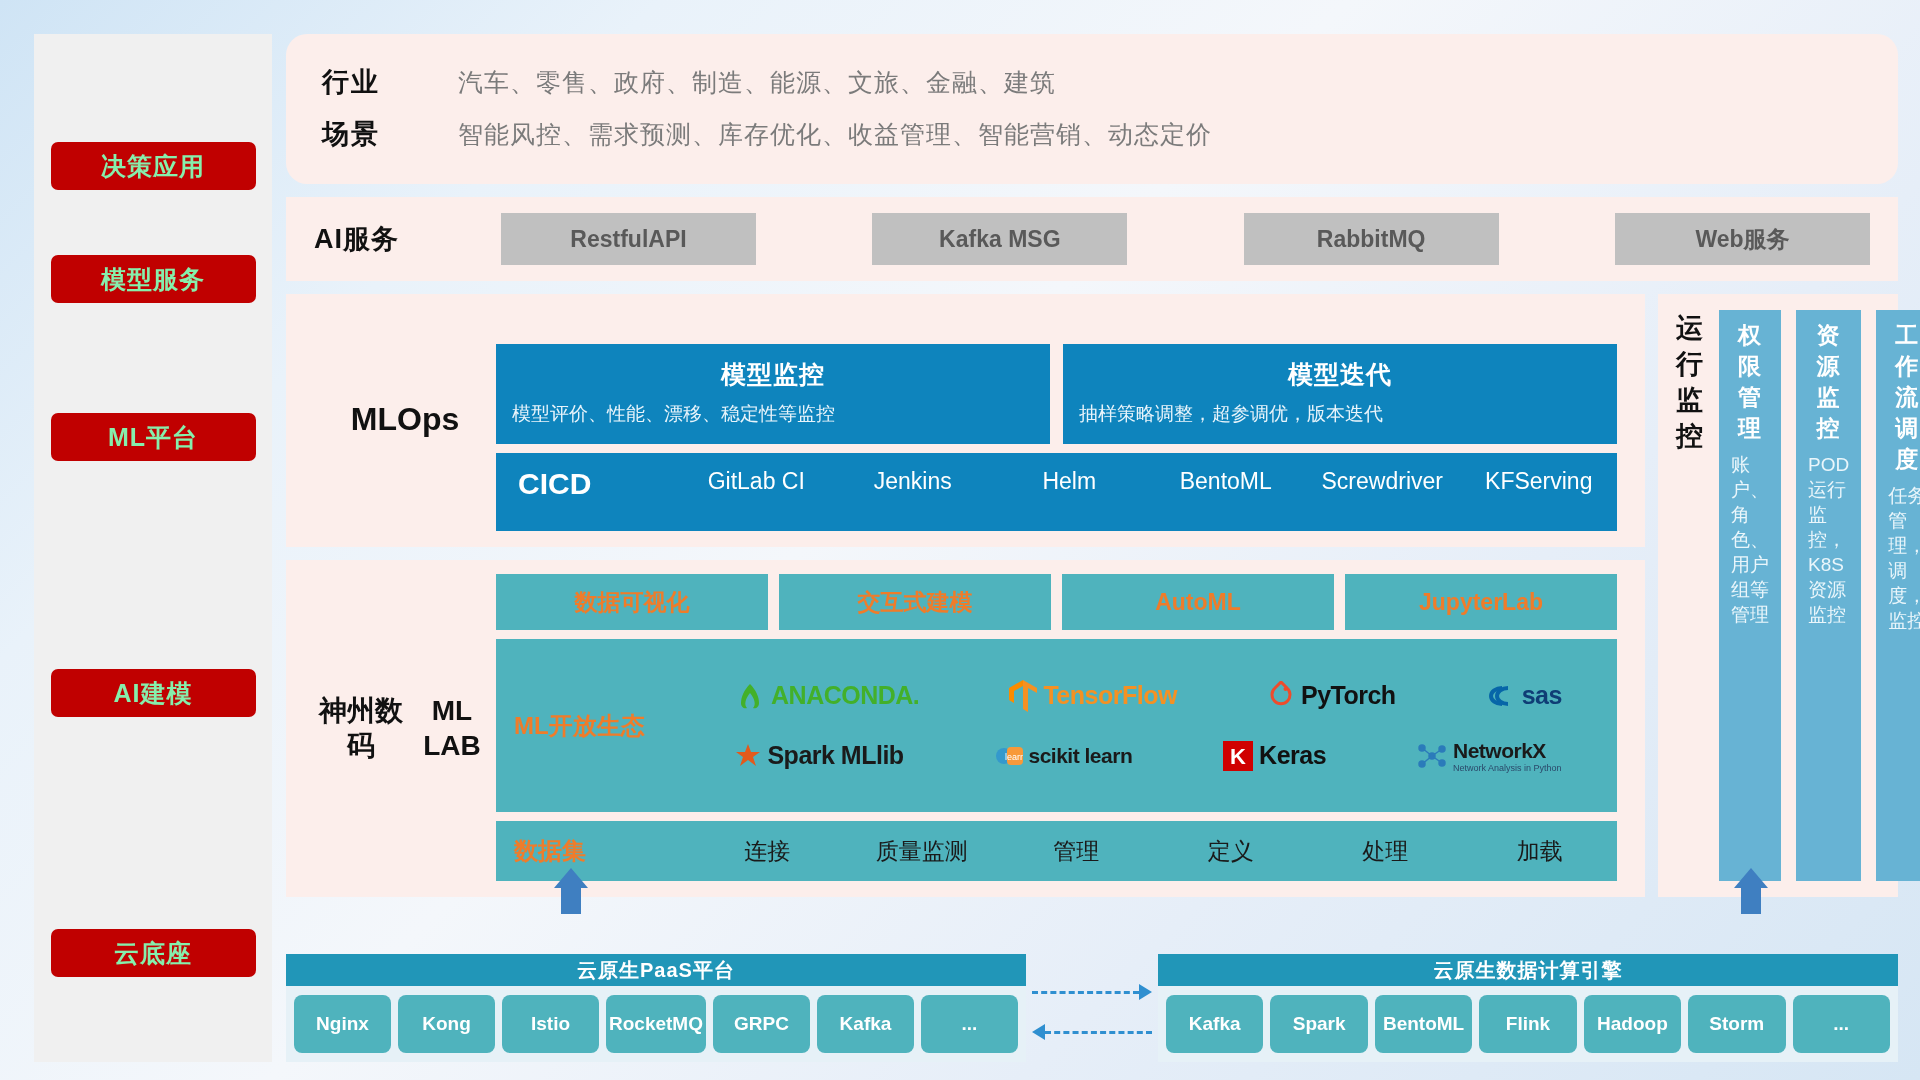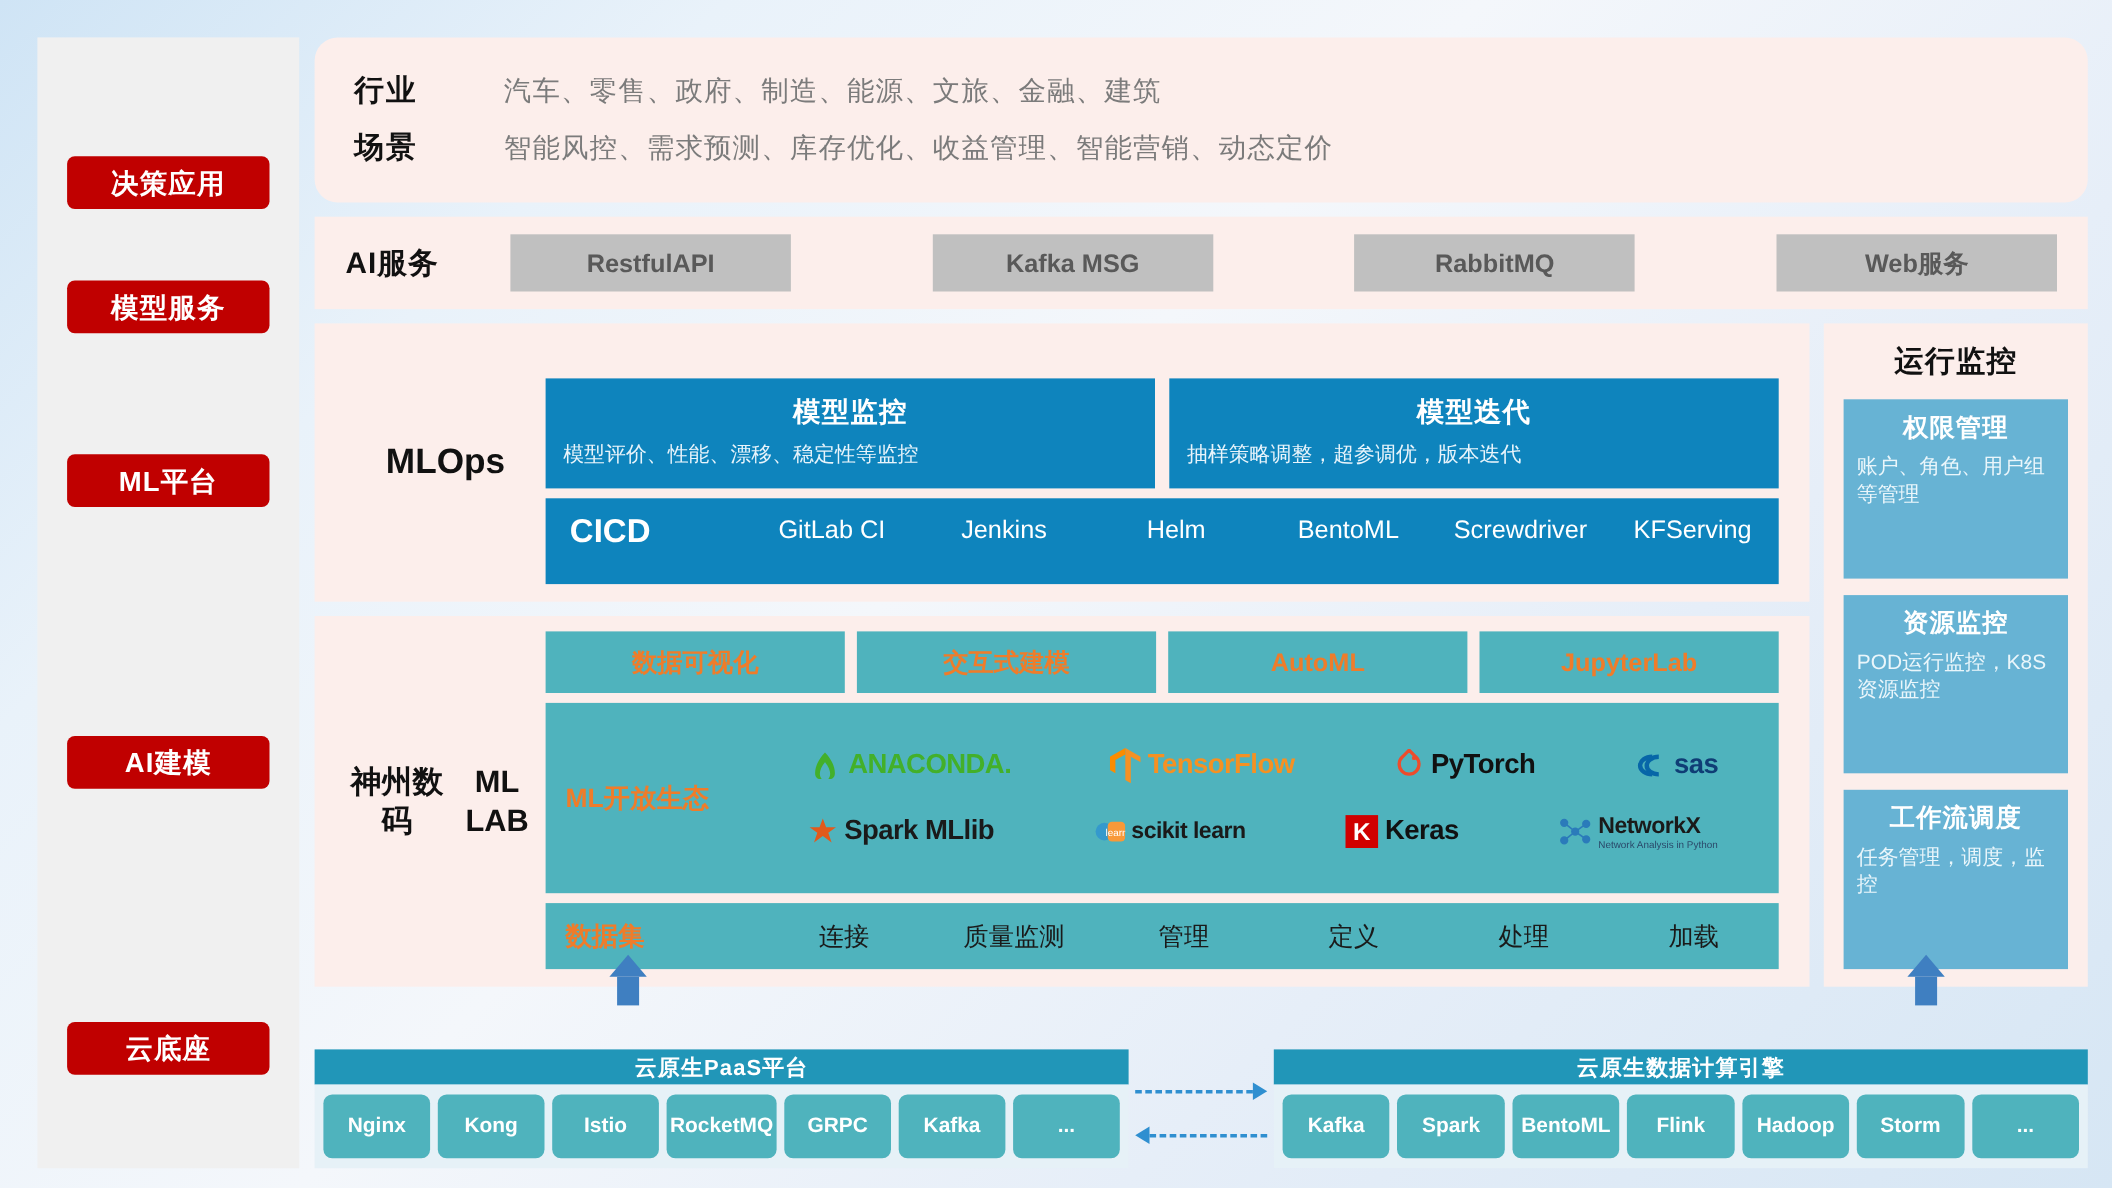--- a/index.html
+++ b/index.html
@@ -18,7 +18,7 @@
     padding: 62px 0 0 0; position: relative;
   }
   .rail-chip {
-    width: 184px; height: 48px; background: #c00000; color: #ffffff;
+    width: 205px; height: 48px; background: #c00000; color: #86efac;
     border-radius: 7px; display: flex; align-items: center; justify-content: center;
     font-size: 25px; font-weight: bold; letter-spacing: 1px;
   }

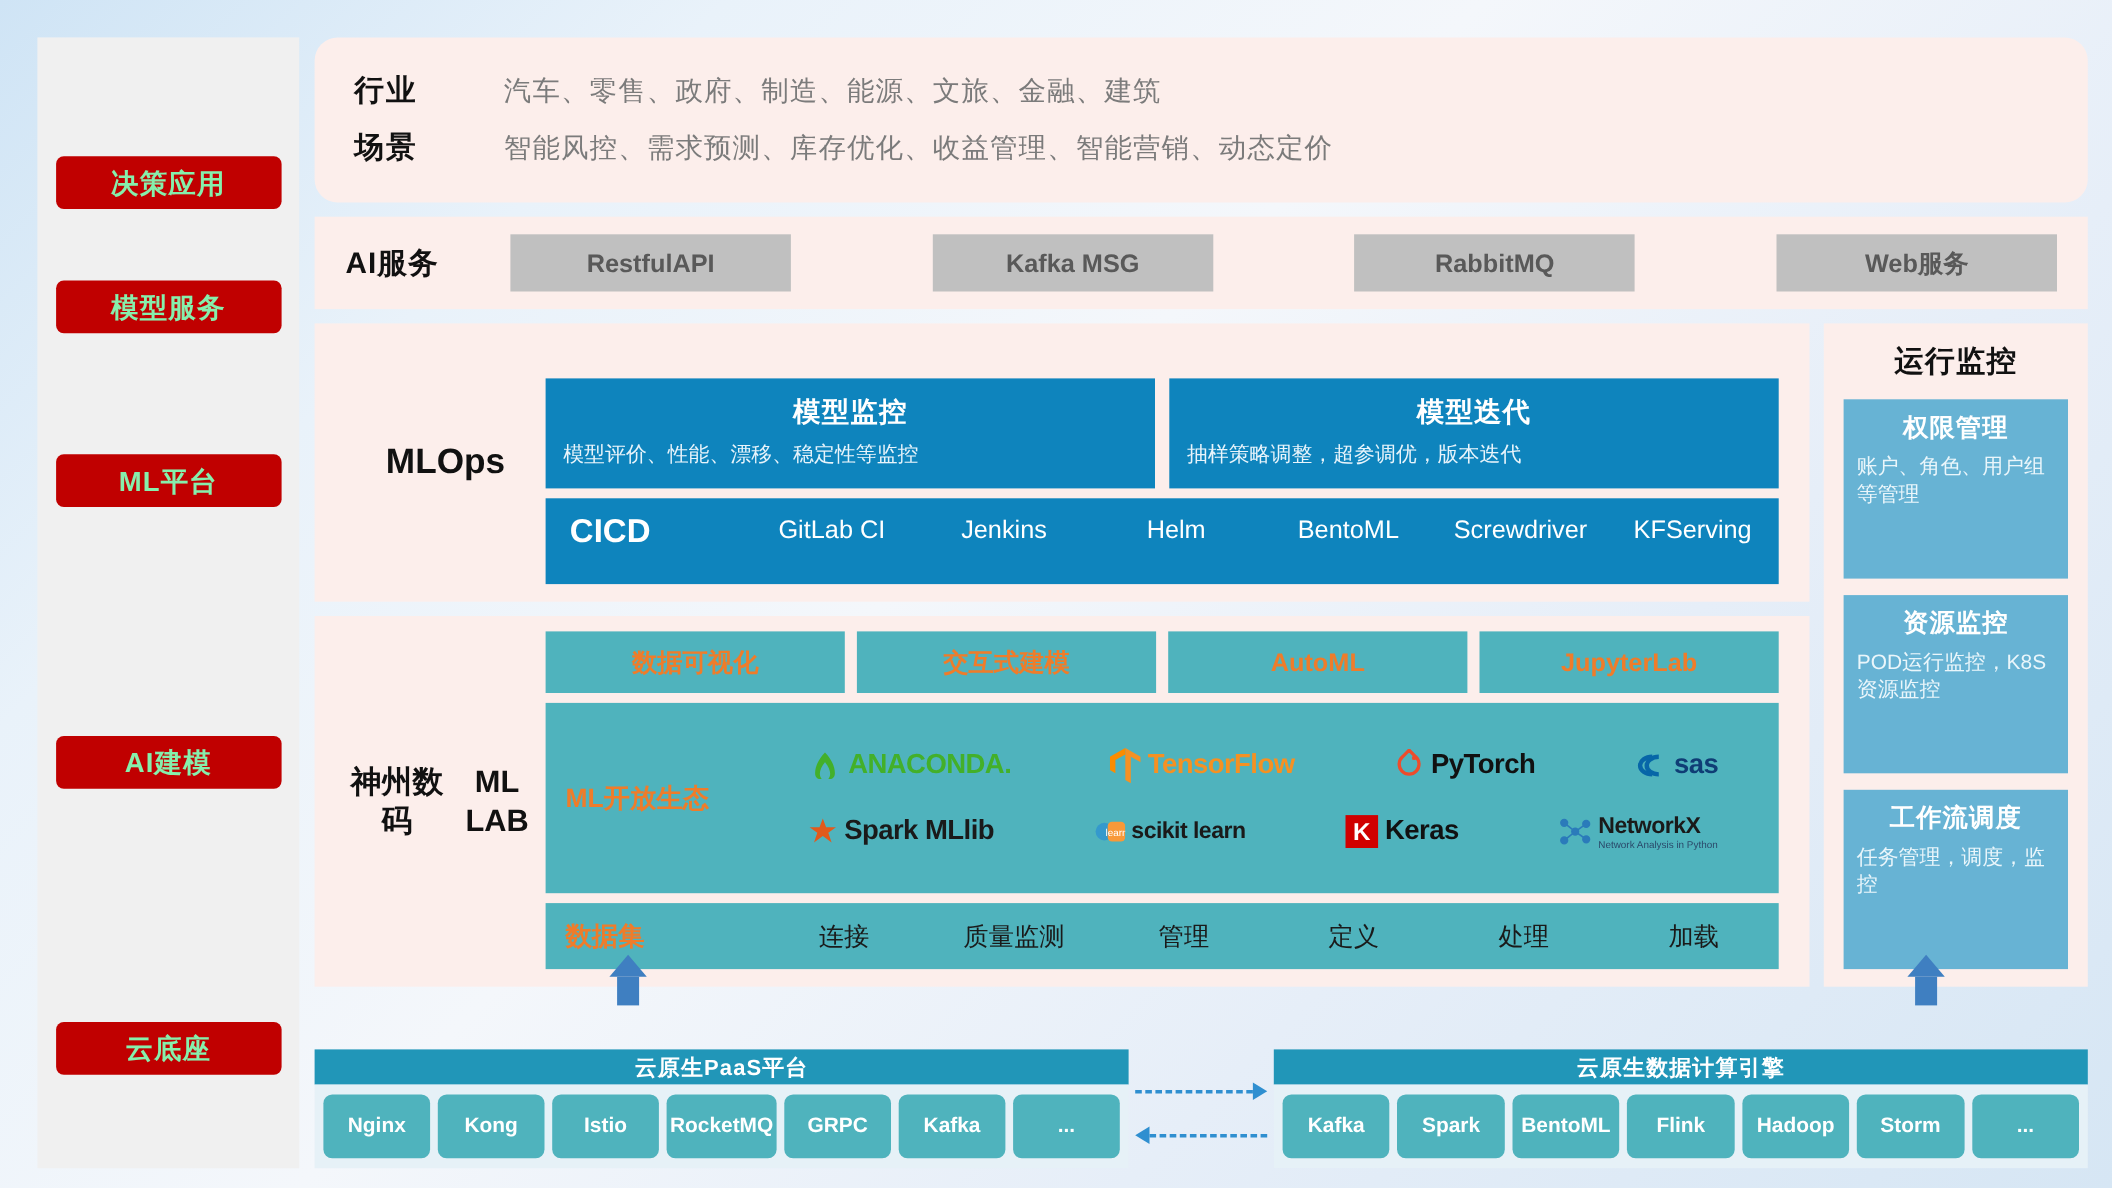--- a/index.html
+++ b/index.html
@@ -42,7 +42,7 @@
   
   .band-ai { padding: 16px 28px; display: flex; align-items: center; gap: 0; }
   .ai-label { font-size: 27px; font-weight: bold; color: #111; width: 150px; flex: 0 0 150px; letter-spacing: 1px; }
-  .ai-btns { flex: 1; display: flex; gap: 0; justify-content: space-between; }
+  .ai-btns { flex: 1; display: flex; gap: 0; justify-content: space-between; margin-left: 37px; }
   .ai-btn {
     width: 255px; height: 52px; background: #c0c0c0; color: #595959;
     display: flex; align-items: center; justify-content: center;

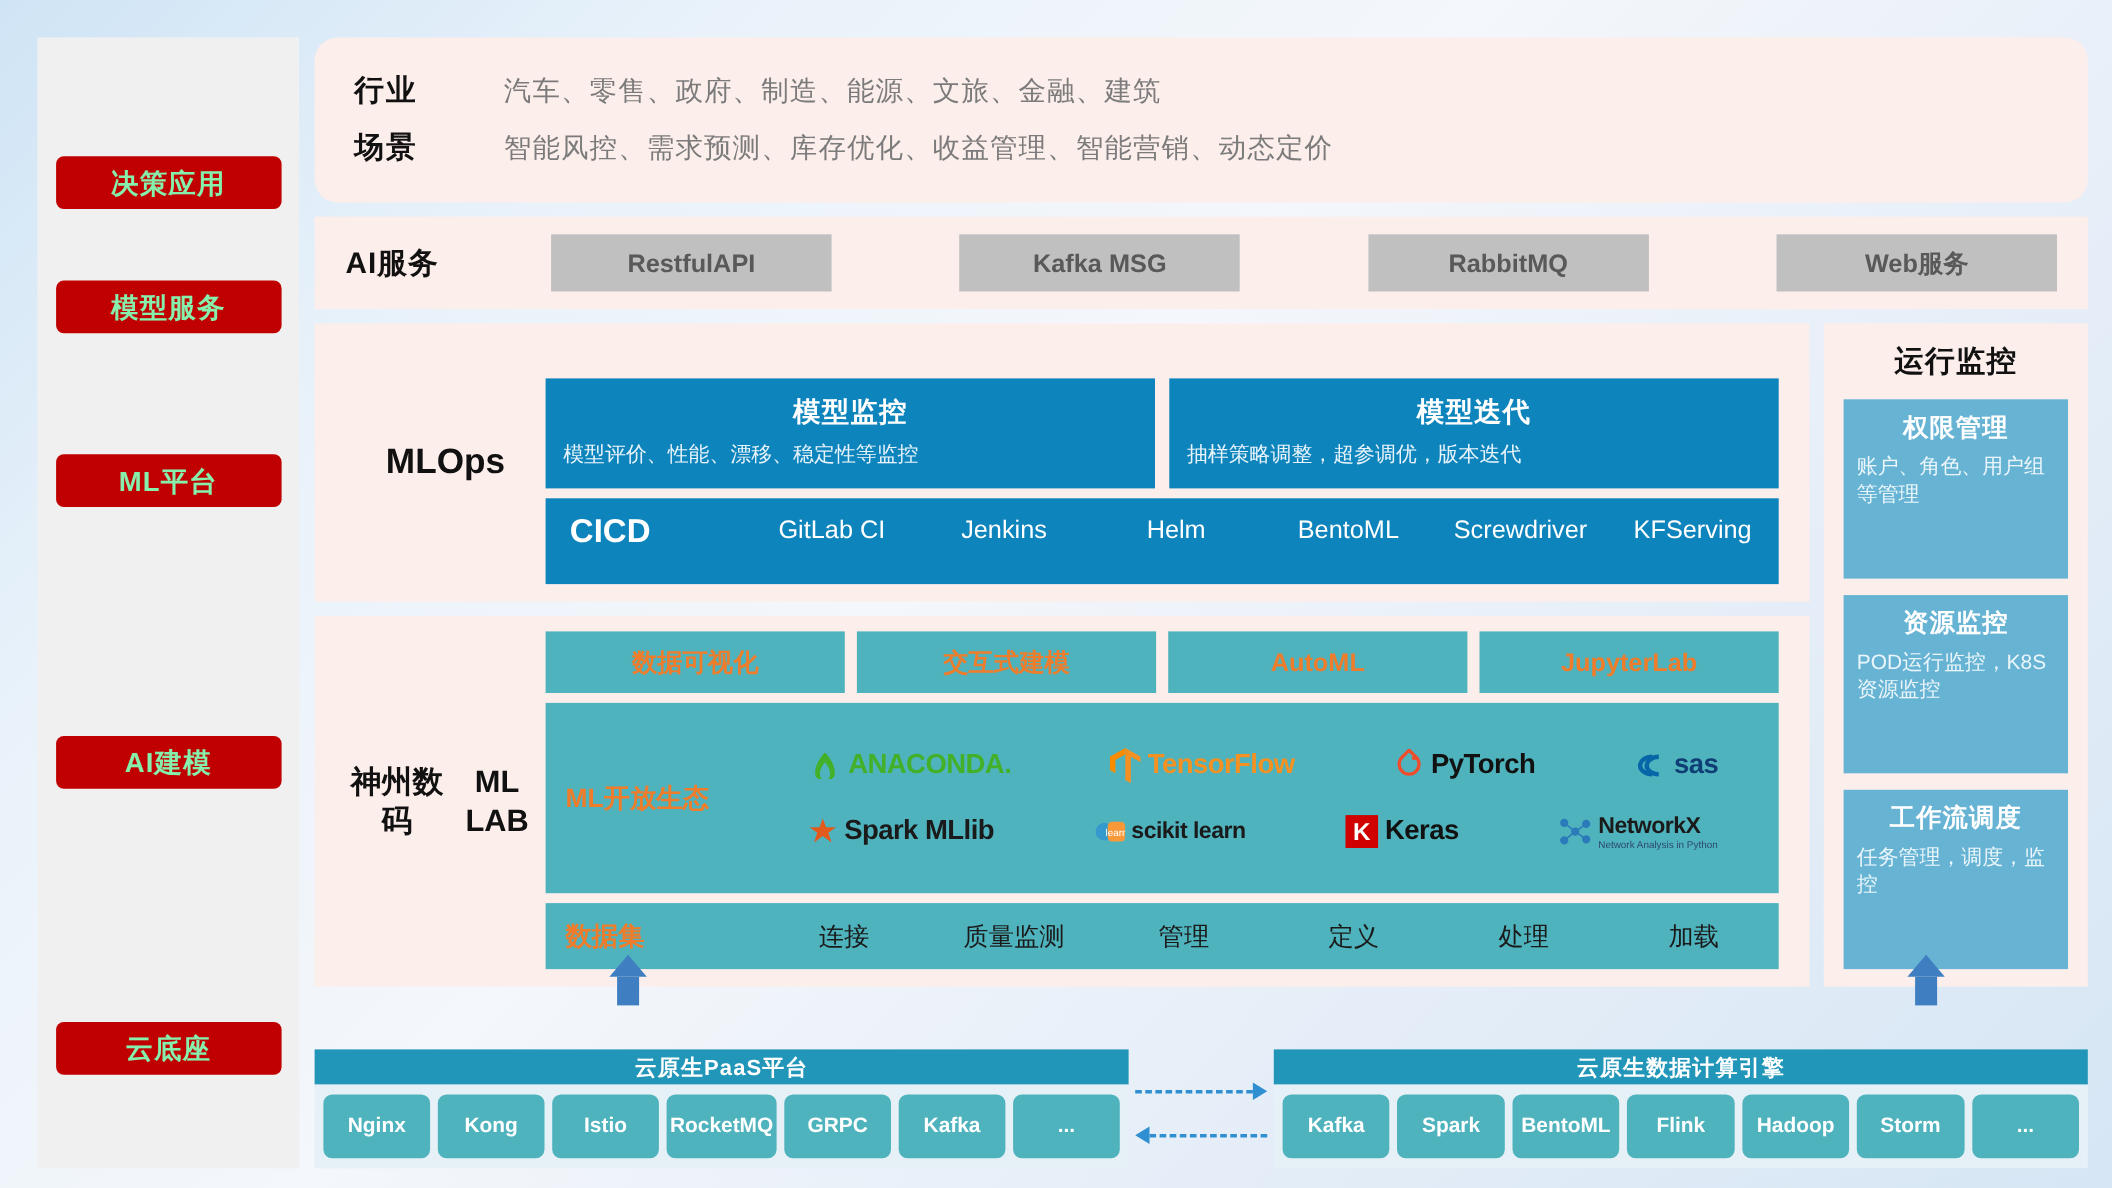--- a/index.html
+++ b/index.html
@@ -86,7 +86,7 @@
   .ds-item { flex: 1; color: #1a1a1a; font-size: 23px; text-align: center; }
 
   
-  .monitor-col { width: 240px; flex: 0 0 240px; background: #fceeeb; padding: 16px 18px; display: flex; flex-direction: column; gap: 15px; }
+  .monitor-col { width: 240px; flex: 0 0 240px; background: #fceeeb; padding: 16px 18px; display: flex; gap: 15px; }
   .mon-title { font-size: 27px; font-weight: bold; color: #111; text-align: center; letter-spacing: 1px; margin-bottom: 2px; }
   .mon-card { background: #67b3d4; color: #fff; padding: 10px 12px 14px 12px; flex: 1; }
   .mon-card-title { font-size: 23px; font-weight: bold; text-align: center; margin-bottom: 8px; letter-spacing: 1px; }

